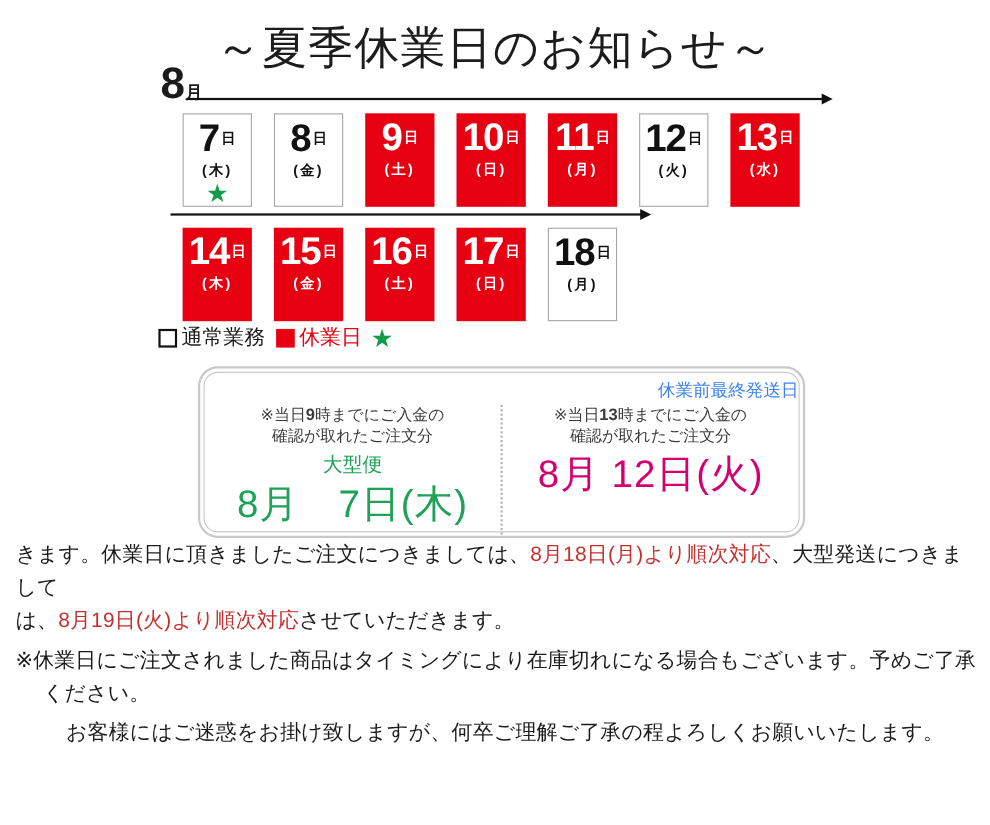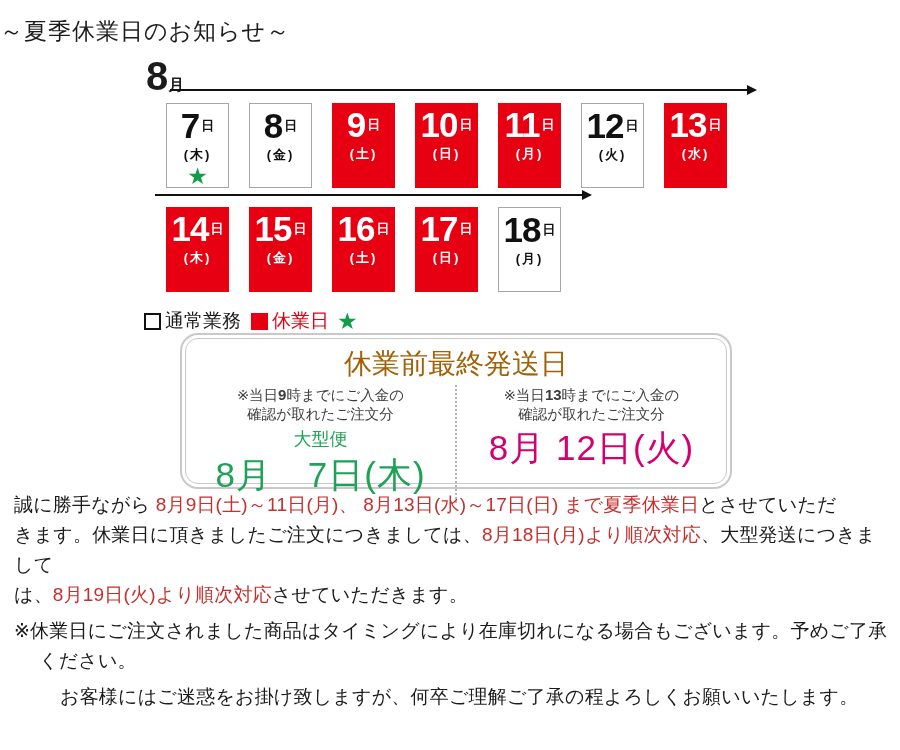--- a/index.html
+++ b/index.html
@@ -5,8 +5,8 @@
   html,body{margin:0;padding:0;background:#fff;}
   .page{position:relative;width:900px;height:750px;background:#ffffff;overflow:hidden;
         font-family:"Liberation Sans","DejaVu Sans",sans-serif;color:#1b1b1b;}
-  .title{position:absolute;top:16px;left:0;width:100%;text-align:left;margin:0;
-         font-size:23px;font-weight:500;letter-spacing:1px;color:#1c1c1c;}
+  .title{position:absolute;top:16px;left:0;width:100%;text-align:center;margin:0;
+         font-size:41px;font-weight:500;letter-spacing:1px;color:#1c1c1c;}
   
   .month{position:absolute;left:146px;top:56px;line-height:1;}
   .month-num{font-size:40px;font-weight:900;}

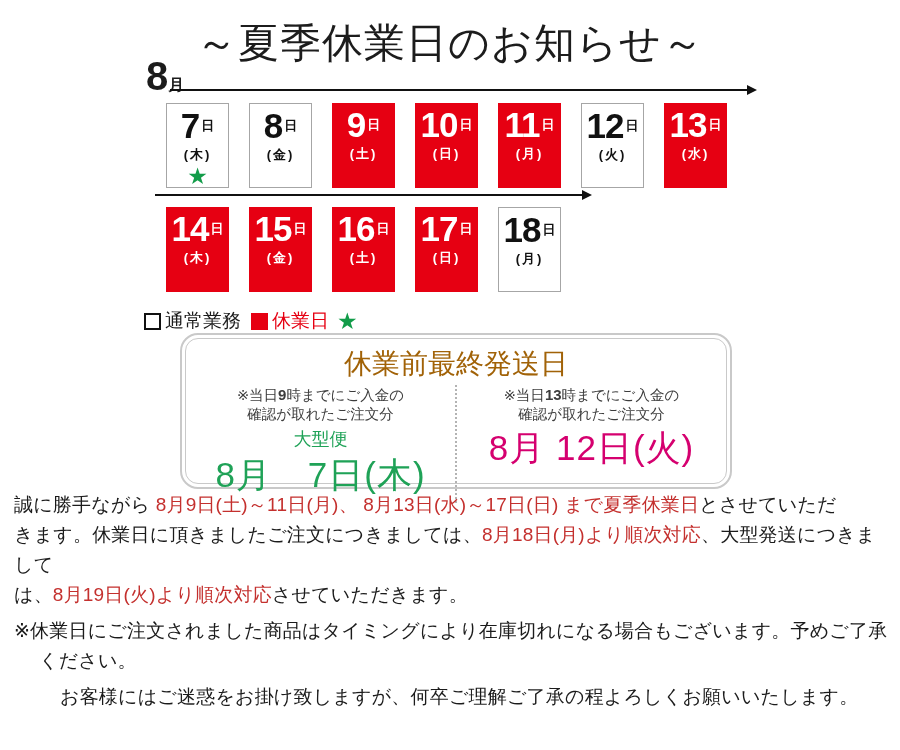--- a/index.html
+++ b/index.html
@@ -30,7 +30,7 @@
   .wd{font-size:13px;font-weight:600;letter-spacing:2px;margin-top:4px;}
   .cell .star{font-size:23px;color:#129c49;line-height:1;margin-top:1px;}
   
-  .legend{position:absolute;left:144px;top:308px;display:flex;align-items:center;font-size:19px;}
+  .legend{position:absolute;left:144px;top:294px;display:flex;align-items:center;font-size:19px;}
   .sw{width:17px;height:17px;display:inline-block;box-sizing:border-box;}
   .sw-white{border:2px solid #111;background:#fff;margin-right:4px;}
   .sw-red{background:#e60012;margin-left:10px;margin-right:4px;}

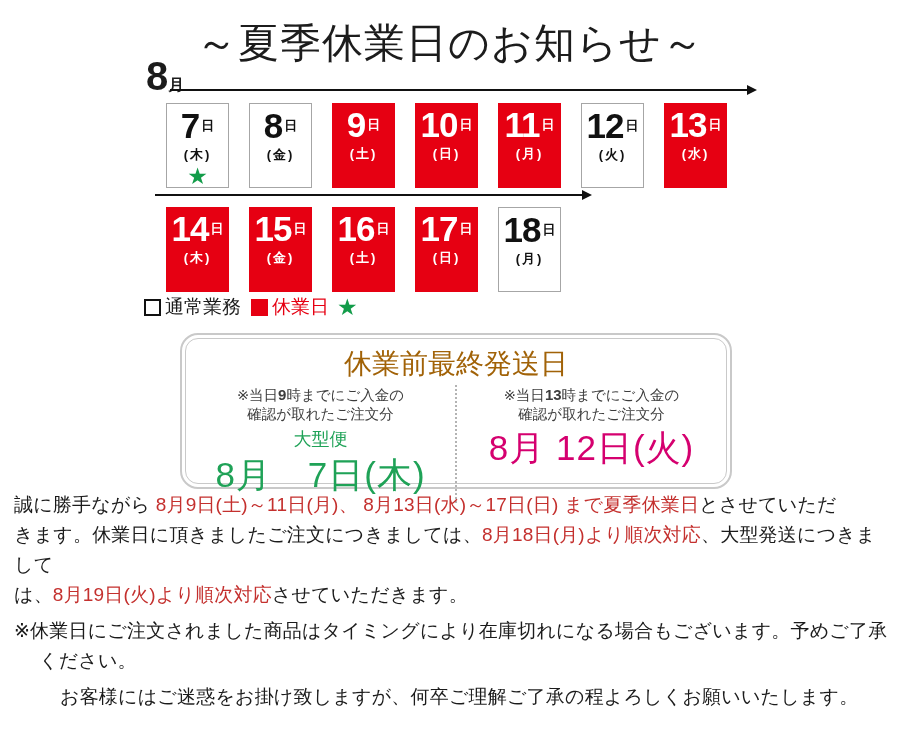--- a/index.html
+++ b/index.html
@@ -41,7 +41,7 @@
   .box-outer{position:absolute;left:180px;top:333px;width:552px;height:156px;box-sizing:border-box;
              border:2px solid #c9c9c9;border-radius:18px;padding:3px;background:#fff;}
   .box-inner{width:100%;height:100%;box-sizing:border-box;border:1px solid #c9c9c9;border-radius:13px;}
-  .box-title{text-align:center;font-size:28px;font-weight:500;color:#a16207;margin:6px 0 2px;}
+  .box-title{text-align:right;font-size:16px;font-weight:500;color:#3b82f6;margin:6px 0 2px;}
   .box-cols{display:flex;justify-content:flex-end;}
   .box-col{flex:1;text-align:center;padding-bottom:4px;}
   .box-col.right{border-left:2px dotted #b3b3b3;}

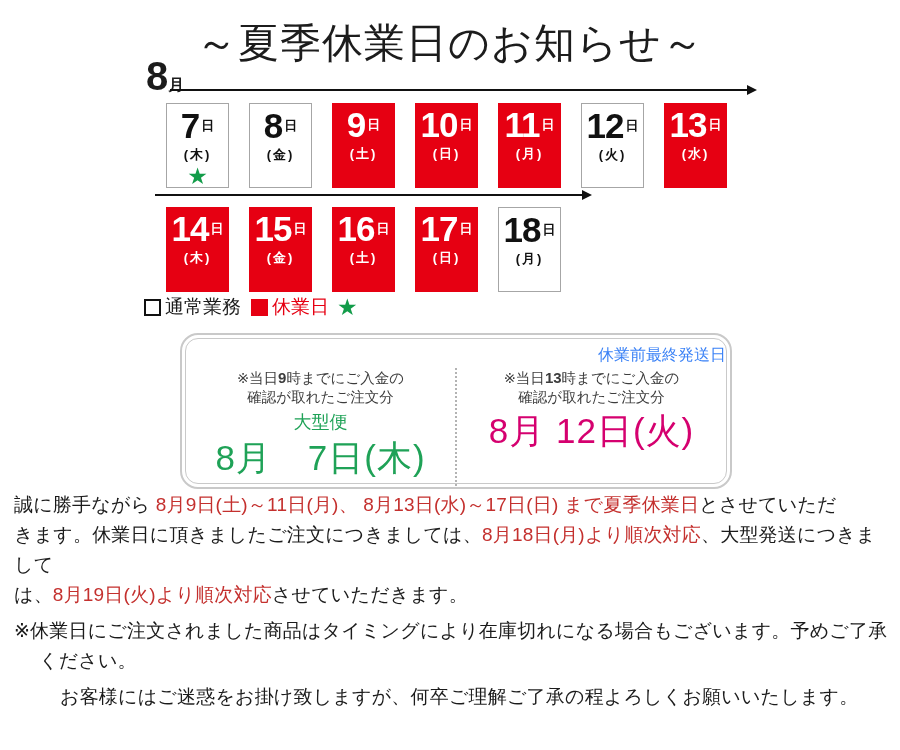--- a/index.html
+++ b/index.html
@@ -192,7 +192,6 @@
 
   <div class="notice">
     <div class="para">
-      <div><span>誠に勝手ながら </span><span class="red">8月9日(土)～11日(月)、 8月13日(水)～17日(日) まで夏季休業日</span><span>とさせていただ</span></div>
       <div><span>きます。休業日に頂きましたご注文につきましては、</span><span class="red">8月18日(月)より順次対応</span><span>、大型発送につきまして</span></div>
       <div><span>は、</span><span class="red">8月19日(火)より順次対応</span><span>させていただきます。</span></div>
     </div>

